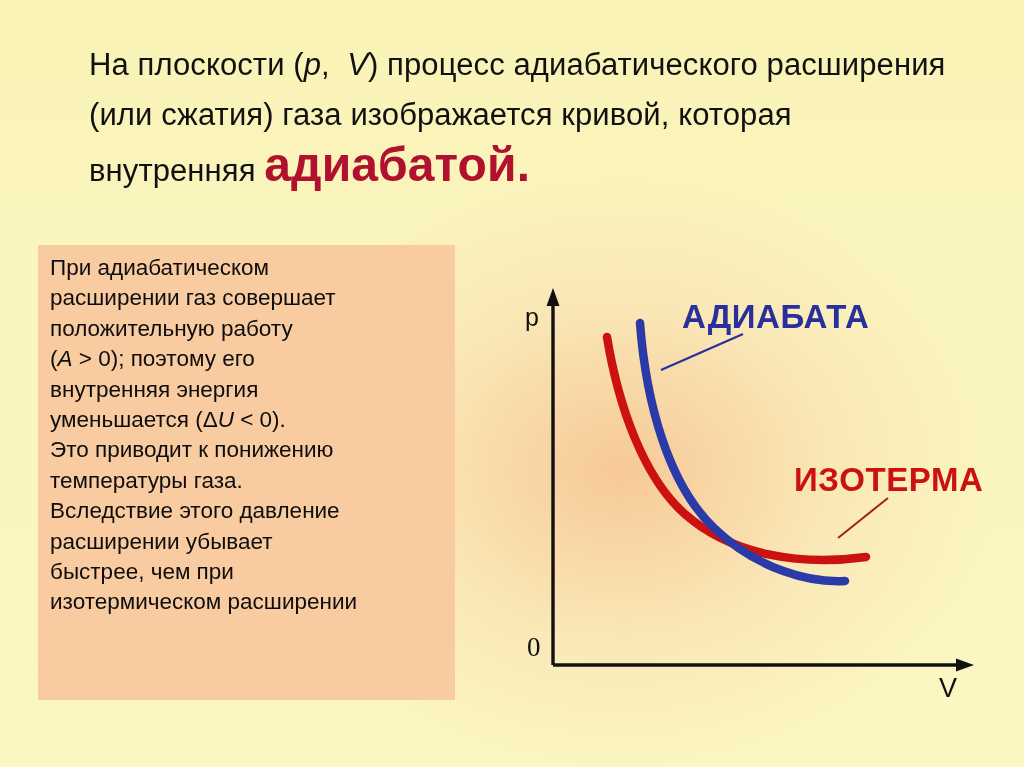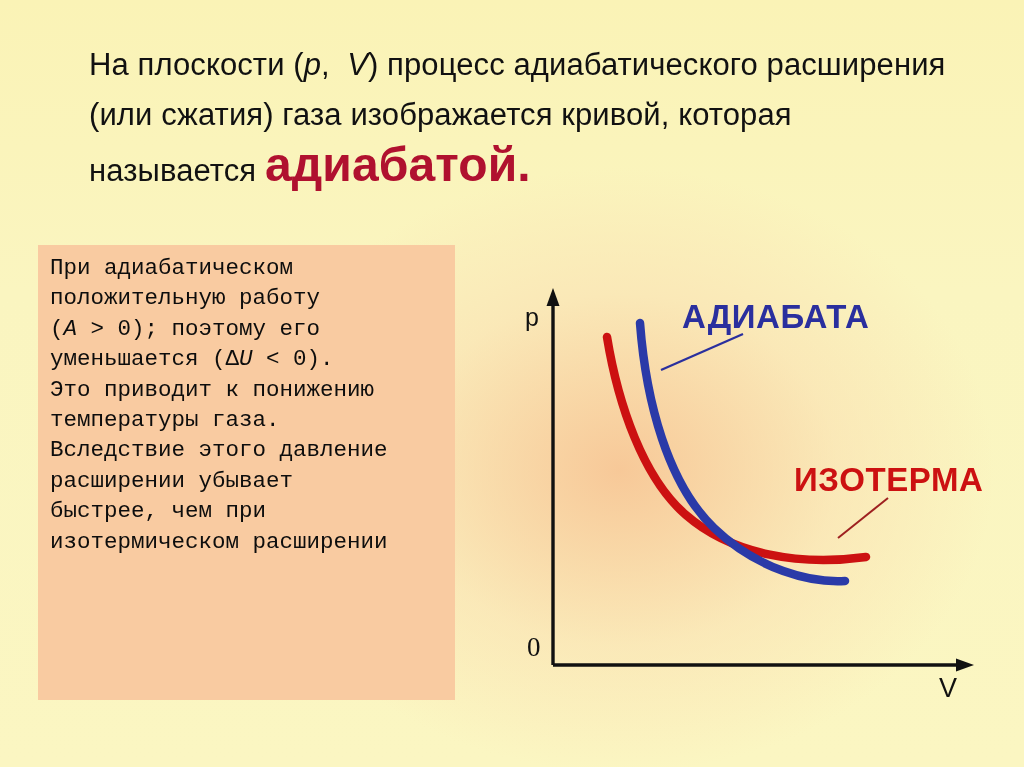--- a/index.html
+++ b/index.html
@@ -104,7 +104,7 @@
   <div id="heading">
     <span class="ln"><span>На плоскости (</span><span class="it">p</span><span>,  </span><span class="it">V</span><span>) процесс адиабатического расширения</span></span>
     <span class="ln">(или сжатия) газа изображается кривой, которая</span>
-    <span class="ln"><span>называется </span><span class="keyword">адиабатой</span><span class="keyword">.</span></span>
+    <span class="ln"><span>внутренняя </span><span class="keyword">адиабатой</span><span class="keyword">.</span></span>
   </div>
 
   <div id="note-box">

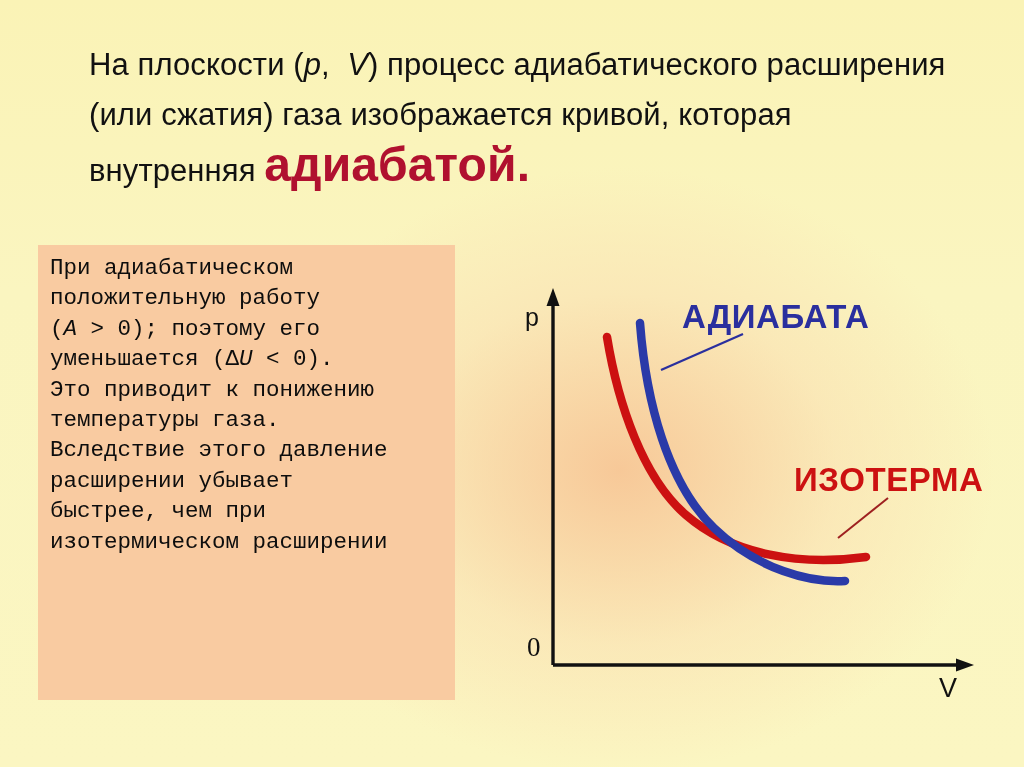--- a/index.html
+++ b/index.html
@@ -51,7 +51,6 @@
     width: 417px;
     height: 455px;
     background: #f9cba1;
-    font-family: Liberation Mono, monospace;
   }
   #note-text {
     position: absolute;

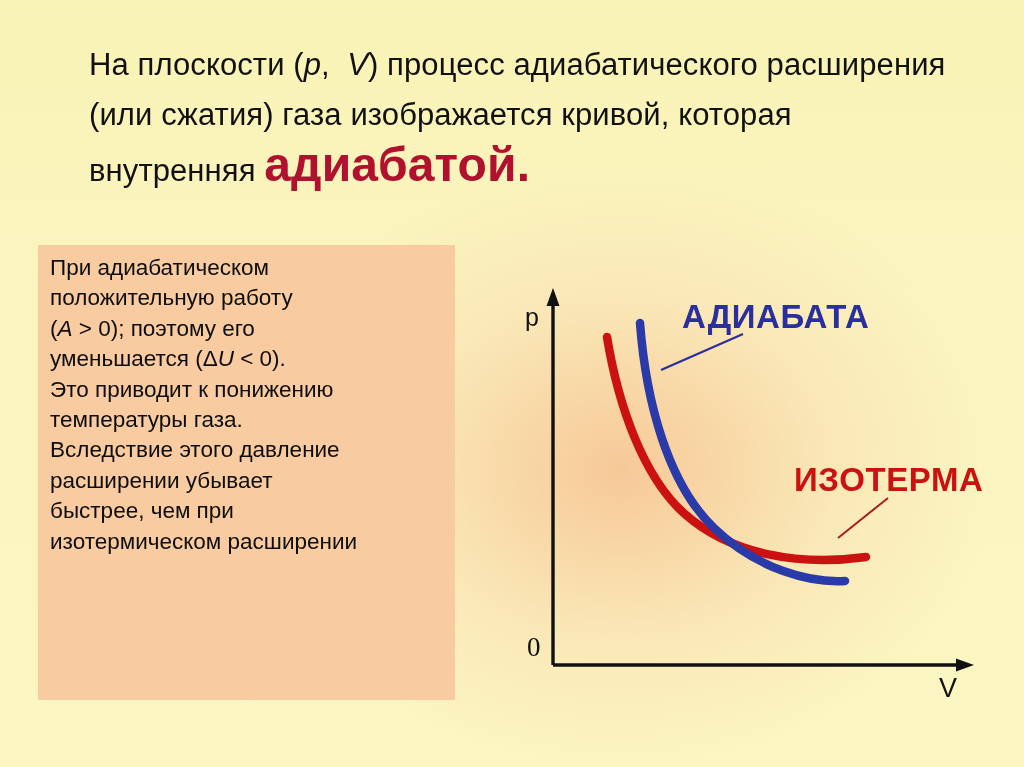--- a/index.html
+++ b/index.html
@@ -109,6 +109,7 @@
   <div id="note-box">
     <div id="note-text">
       <span class="ln">При адиабатическом</span>
+      <span class="ln">расширении газ совершает</span>
       <span class="ln">положительную работу</span>
       <span class="ln"><span>(</span><span class="it">A</span><span> &gt; 0); поэтому его</span></span>
       <span class="ln"><span>уменьшается (Δ</span><span class="it">U</span><span> &lt; 0).</span></span>

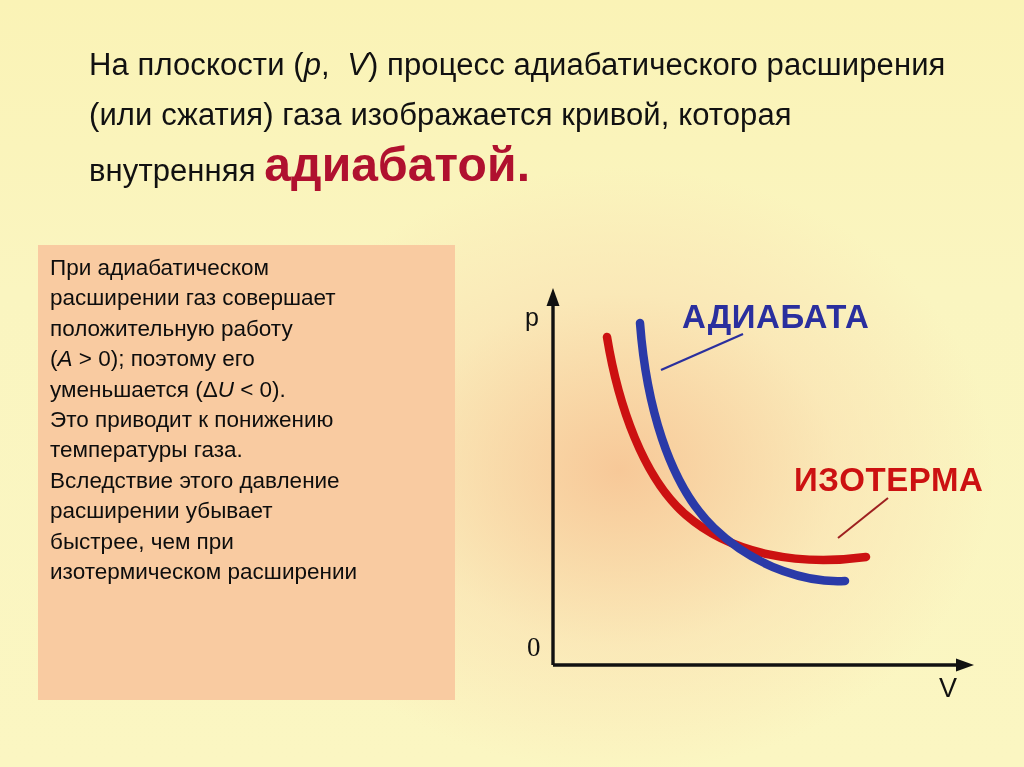--- a/index.html
+++ b/index.html
@@ -112,6 +112,7 @@
       <span class="ln">расширении газ совершает</span>
       <span class="ln">положительную работу</span>
       <span class="ln"><span>(</span><span class="it">A</span><span> &gt; 0); поэтому его</span></span>
+      <span class="ln">внутренняя энергия</span>
       <span class="ln"><span>уменьшается (Δ</span><span class="it">U</span><span> &lt; 0).</span></span>
       <span class="ln">Это приводит к понижению</span>
       <span class="ln">температуры газа.</span>

